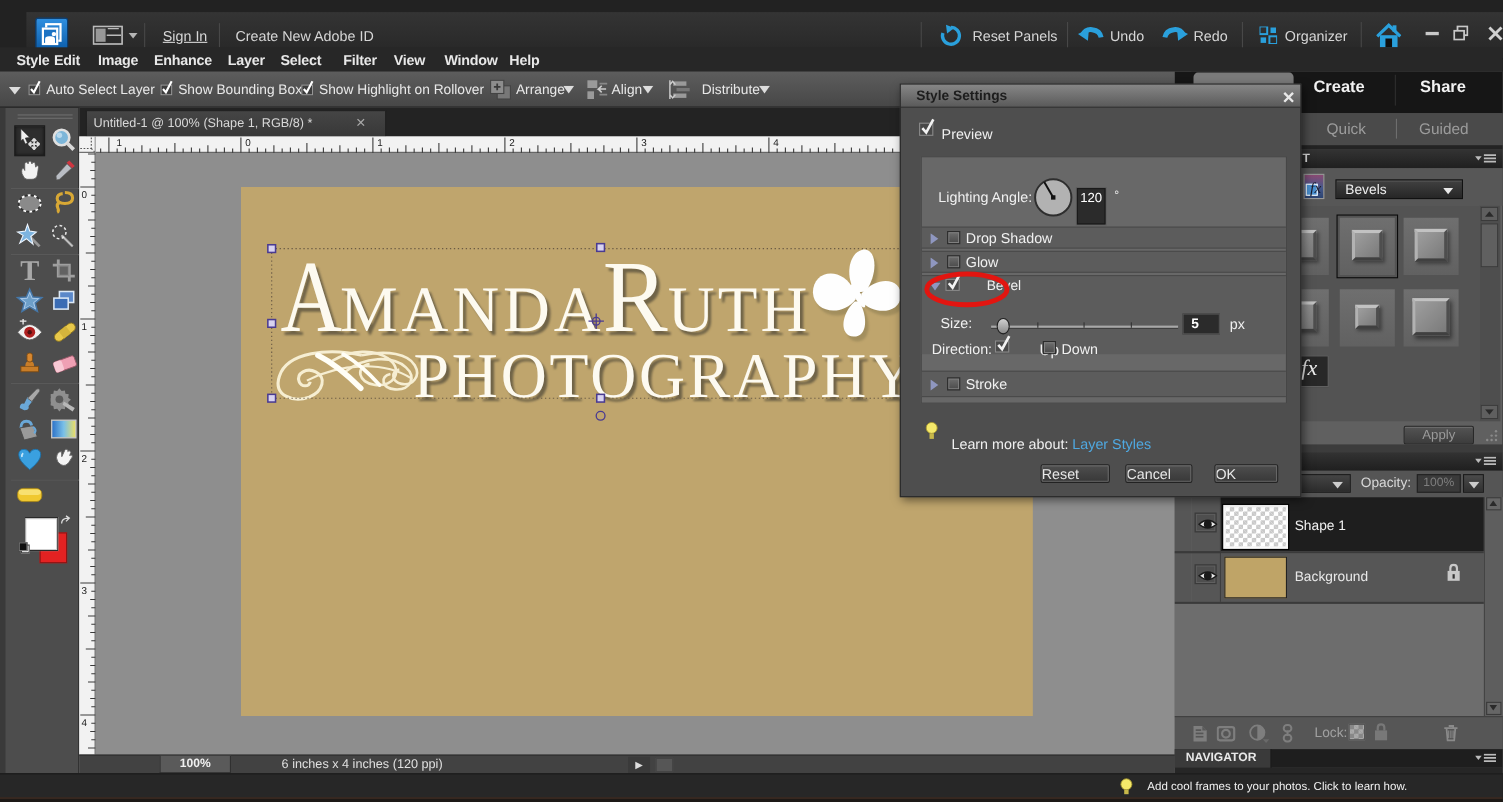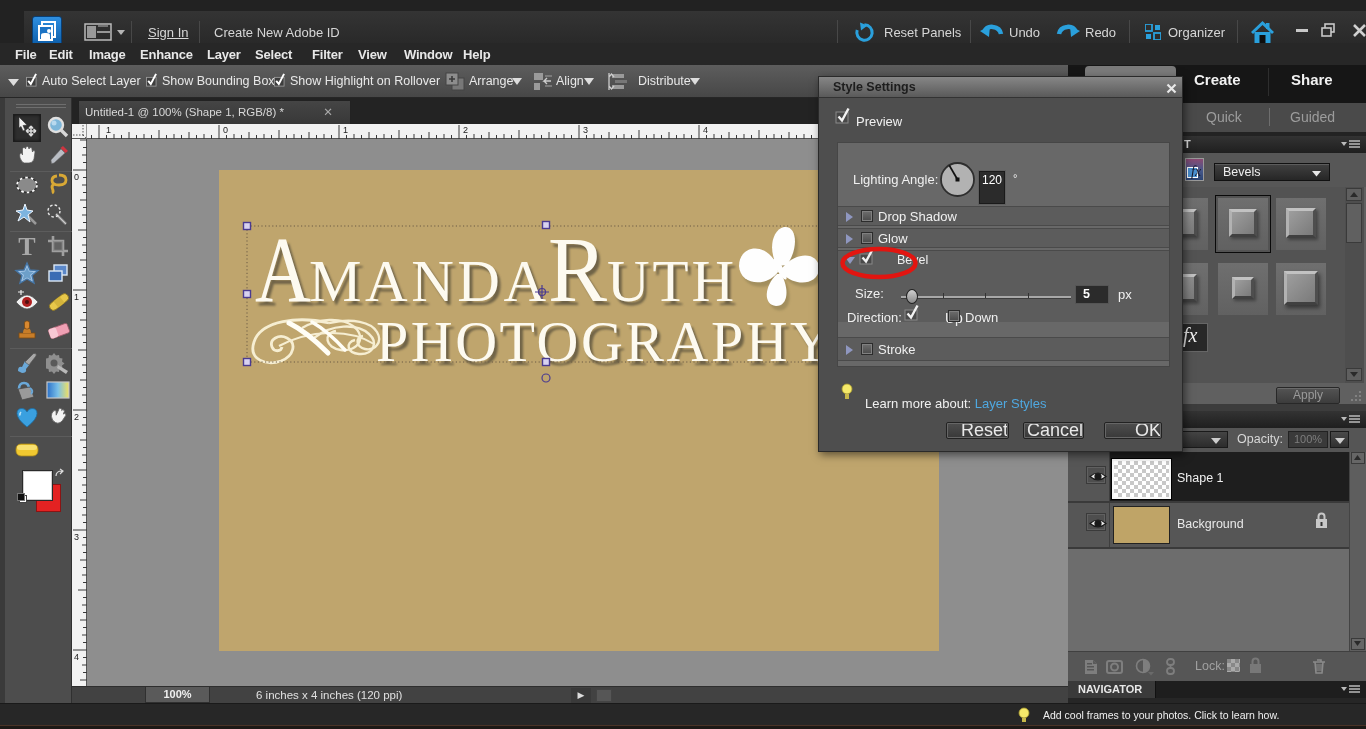--- a/index.html
+++ b/index.html
@@ -104,7 +104,7 @@
     </svg>
   </div>
   <div class="abs" id="menubar">
-    <div class="menuitem" style="left:15px;">File</div>
+    <div class="menuitem" style="left:15px;">Style</div>
     <div class="menuitem" style="left:49px;">Edit</div>
     <div class="menuitem" style="left:89px;">Image</div>
     <div class="menuitem" style="left:140px;">Enhance</div>

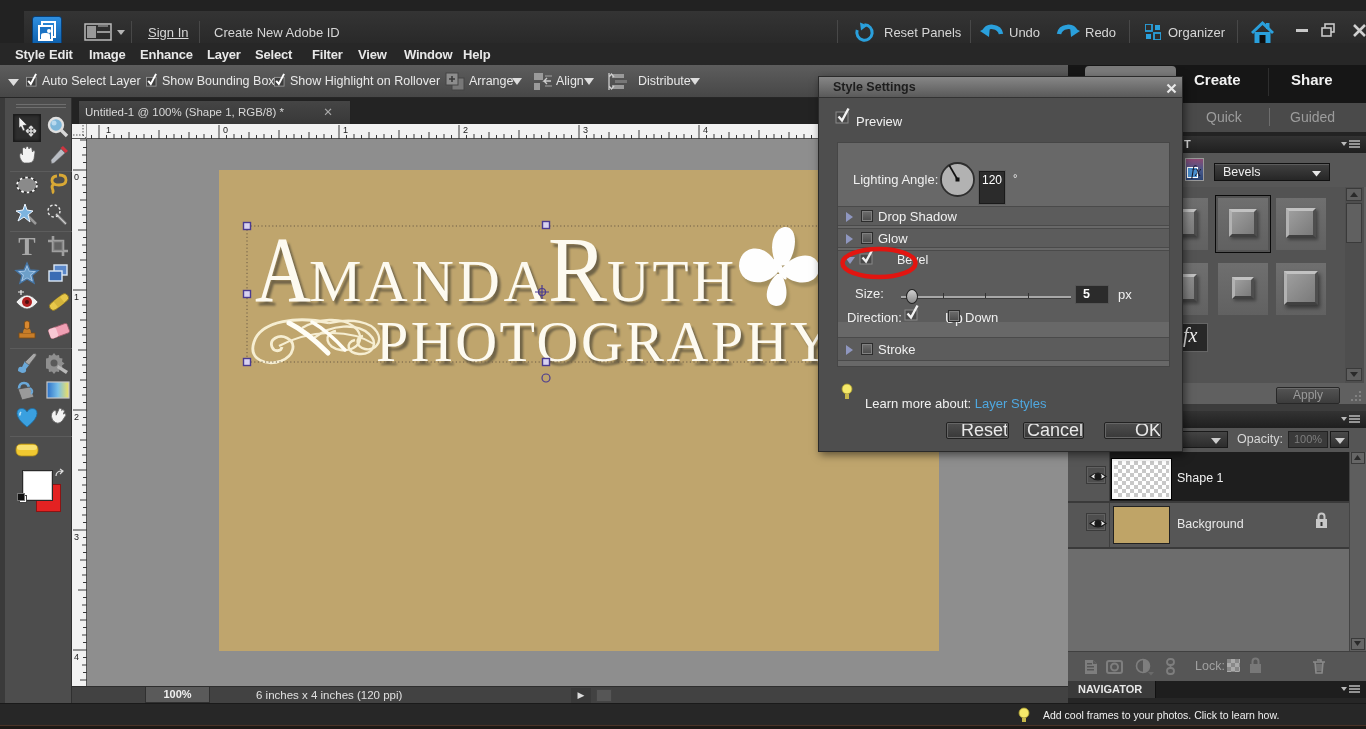--- a/index.html
+++ b/index.html
@@ -33,7 +33,7 @@
 #dlgtitle{left:0;top:0;width:363px;height:21px;background:linear-gradient(#868686,#5a5a5a);border-bottom:1px solid #333;}
 .dlgrow{position:absolute;left:19px;width:331px;background:#5c5c5c;border-top:1px solid #4a4a4a;border-bottom:1px solid #4a4a4a;}
 .dtxt{position:absolute;color:#f0f0f0;font-size:13px;}
-.dbtn{position:absolute;height:17px;background:linear-gradient(#4e4e4e,#383838);border:1px solid #222;outline:1px solid #666;outline-offset:-2px;color:#e8e8e8;font-size:18px;text-align:right;line-height:15px;border-radius:2px;}
+.dbtn{position:absolute;height:17px;background:linear-gradient(#4e4e4e,#383838);border:1px solid #222;outline:1px solid #666;outline-offset:-2px;color:#e8e8e8;font-size:13px;text-align:left;line-height:15px;border-radius:2px;}
 
 #bottombar{left:0;top:703px;width:1366px;height:22px;background:#272727;border-top:1px solid #1a1a1a;z-index:60;}
 #bottomedge{left:0;top:725px;width:1366px;height:4px;background:#1d1916;border-top:1px solid #4a3327;z-index:60;}

